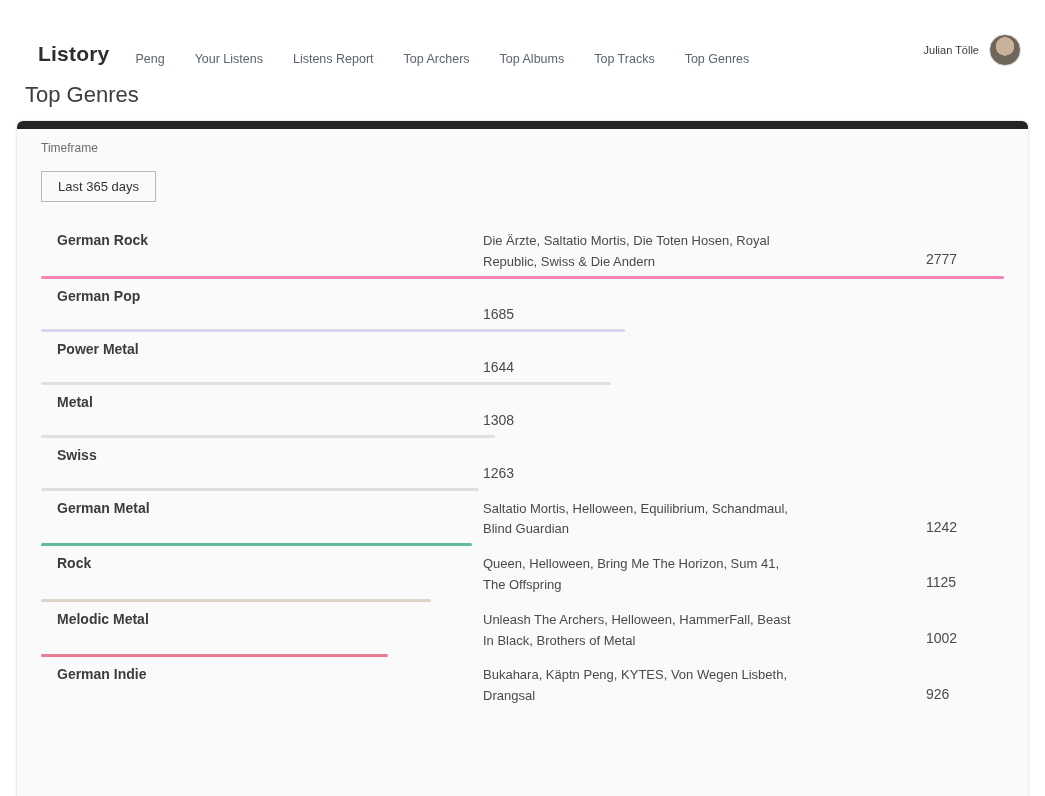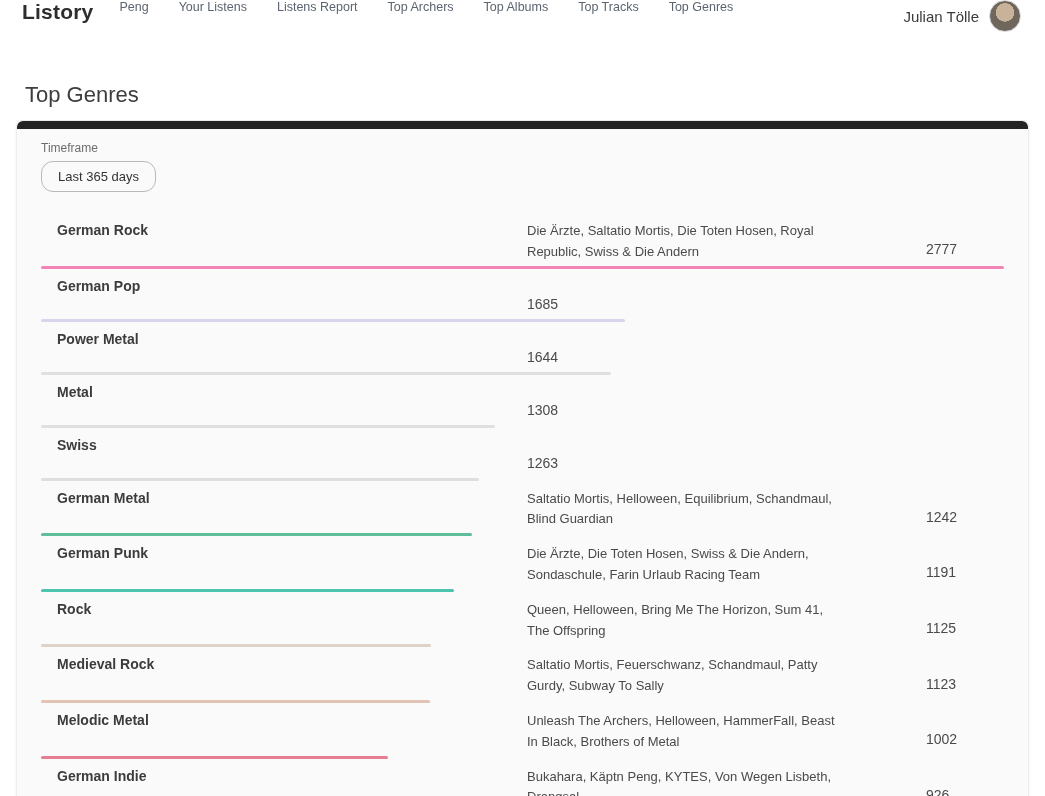--- a/index.html
+++ b/index.html
@@ -14,10 +14,11 @@
   
   .topnav {
     display: flex;
-    align-items: flex-start;
+    align-items: flex-end;
     height: 66px;
     padding: 0 24px 0 22px;
     background: #ffffff;
+    margin-left: 16px;
   }
   .logo {
     font-size: 21px;

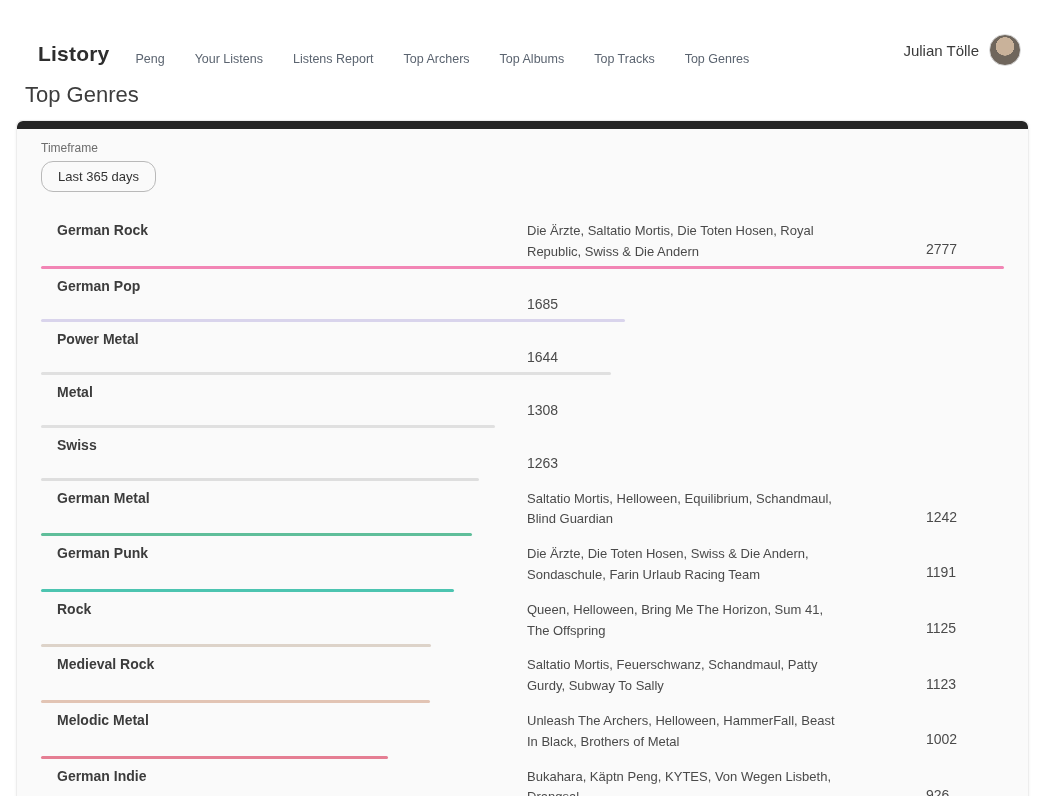--- a/index.html
+++ b/index.html
@@ -47,7 +47,7 @@
     gap: 10px;
   }
   .user-name {
-    font-size: 15px;
+    font-size: 11px;
     color: #3a3a3a;
   }
   .avatar {

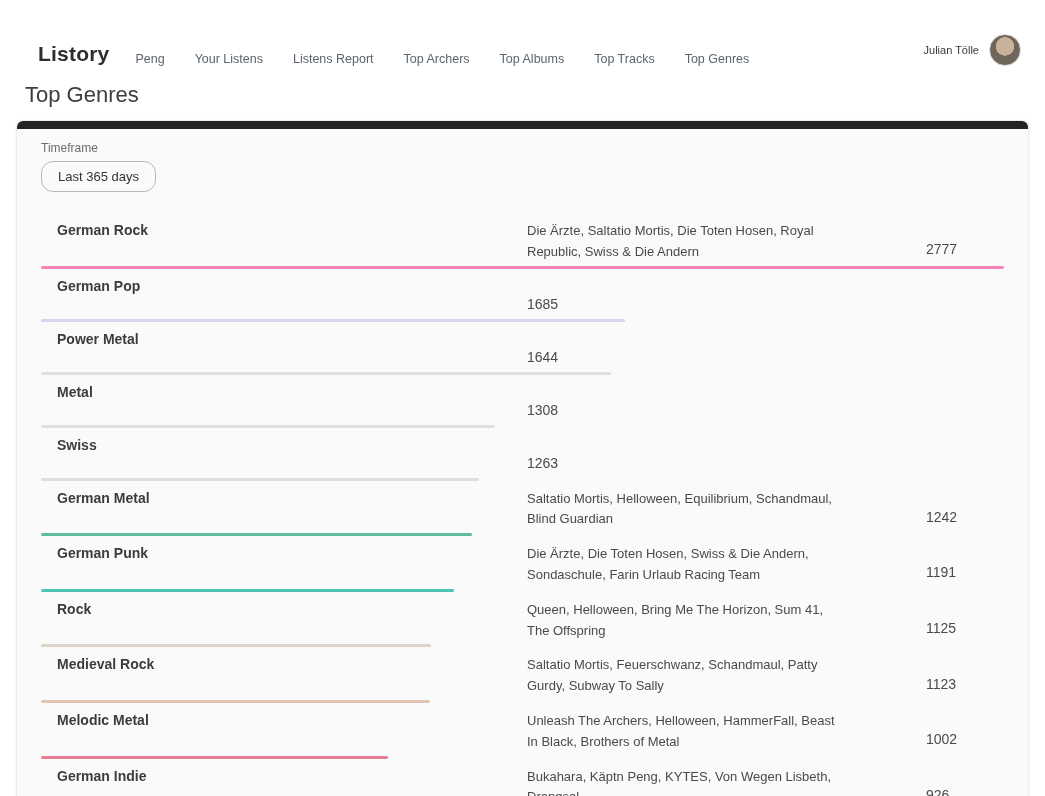--- a/index.html
+++ b/index.html
@@ -85,7 +85,7 @@
   .filter-label {
     font-size: 12px;
     color: #6d6d6d;
-    margin-bottom: 6px;
+    margin-bottom: 16px;
   }
   .timeframe-select {
     display: inline-block;

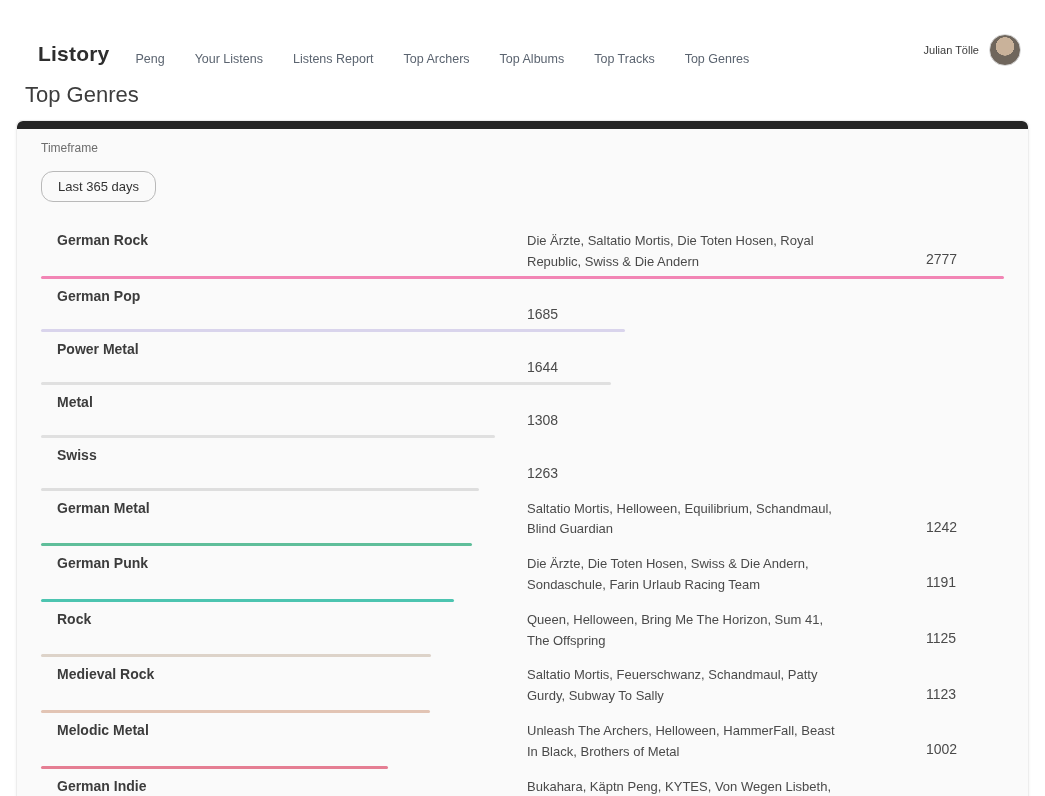--- a/index.html
+++ b/index.html
@@ -94,7 +94,7 @@
     color: #333333;
     background: transparent;
     border: 1px solid #b9b9b9;
-    border-radius: 12px;
+    border-radius: 0;
     padding: 7px 16px;
     cursor: pointer;
   }

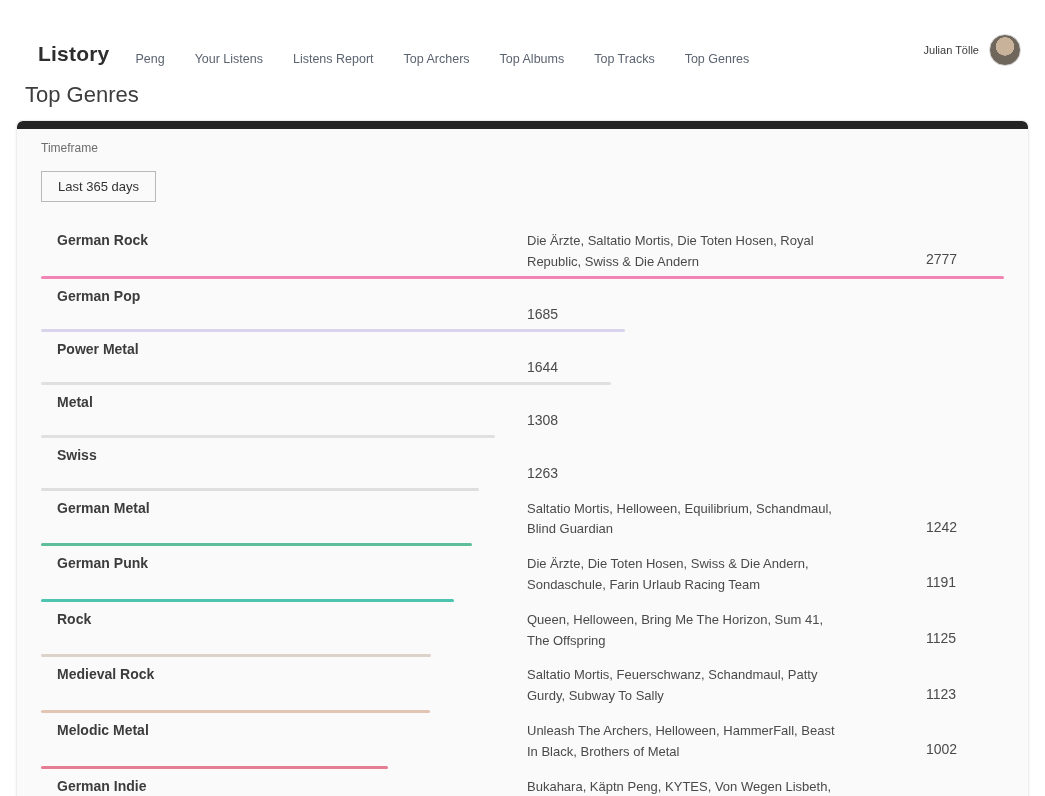--- a/index.html
+++ b/index.html
@@ -107,7 +107,6 @@
     grid-template-columns: 442px 1fr 78px;
     min-height: 53px;
     padding-bottom: 9px;
-    gap: 44px;
   }
   .g-name {
     padding: 6px 0 0 16px;

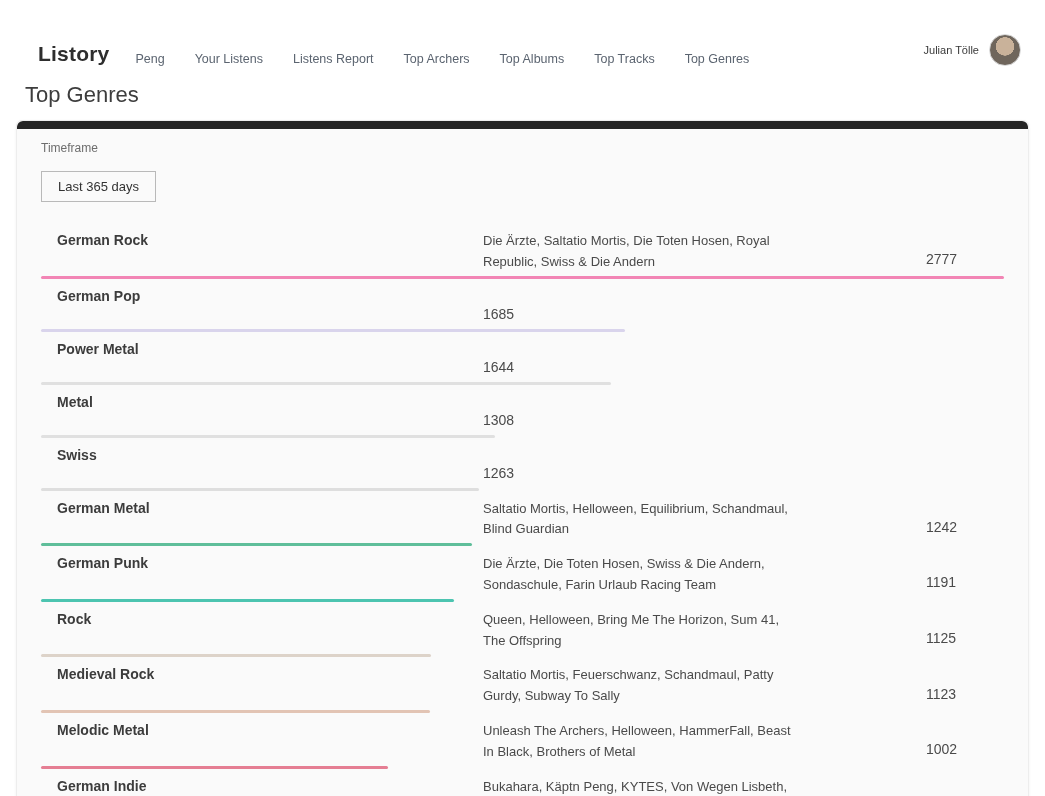--- a/index.html
+++ b/index.html
@@ -198,12 +198,6 @@
           <div class="g-bar" style="width: 44.72%; background: rgb(95, 190, 154);"></div>
         </div>
         <div class="genre-row">
-          <div class="g-name">German Punk</div>
-          <div class="g-artists">Die Ärzte, Die Toten Hosen, Swiss &amp; Die Andern, Sondaschule, Farin Urlaub Racing Team</div>
-          <div class="g-count">1191</div>
-          <div class="g-bar" style="width: 42.89%; background: rgb(76, 196, 176);"></div>
-        </div>
-        <div class="genre-row">
           <div class="g-name">Rock</div>
           <div class="g-artists">Queen, Helloween, Bring Me The Horizon, Sum 41, The Offspring</div>
           <div class="g-count">1125</div>

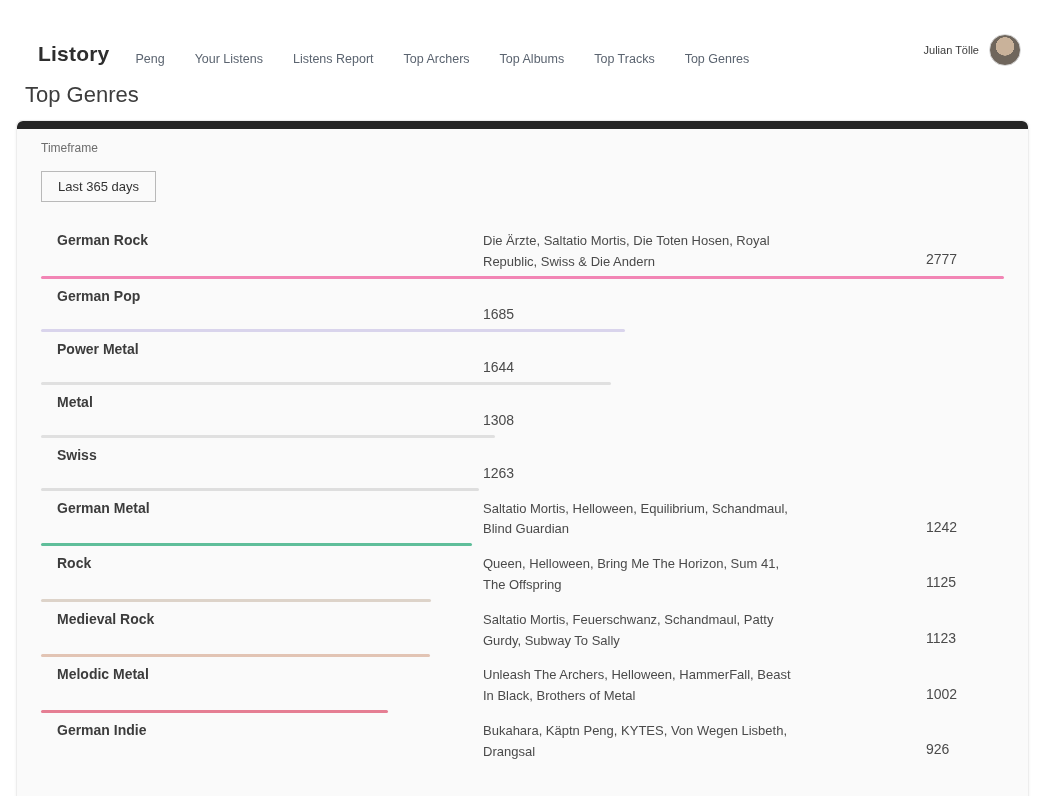--- a/index.html
+++ b/index.html
@@ -204,12 +204,6 @@
           <div class="g-bar" style="width: 40.51%; background: rgb(221, 211, 201);"></div>
         </div>
         <div class="genre-row">
-          <div class="g-name">Medieval Rock</div>
-          <div class="g-artists">Saltatio Mortis, Feuerschwanz, Schandmaul, Patty Gurdy, Subway To Sally</div>
-          <div class="g-count">1123</div>
-          <div class="g-bar" style="width: 40.44%; background: rgb(226, 196, 180);"></div>
-        </div>
-        <div class="genre-row">
           <div class="g-name">Melodic Metal</div>
           <div class="g-artists">Unleash The Archers, Helloween, HammerFall, Beast In Black, Brothers of Metal</div>
           <div class="g-count">1002</div>

